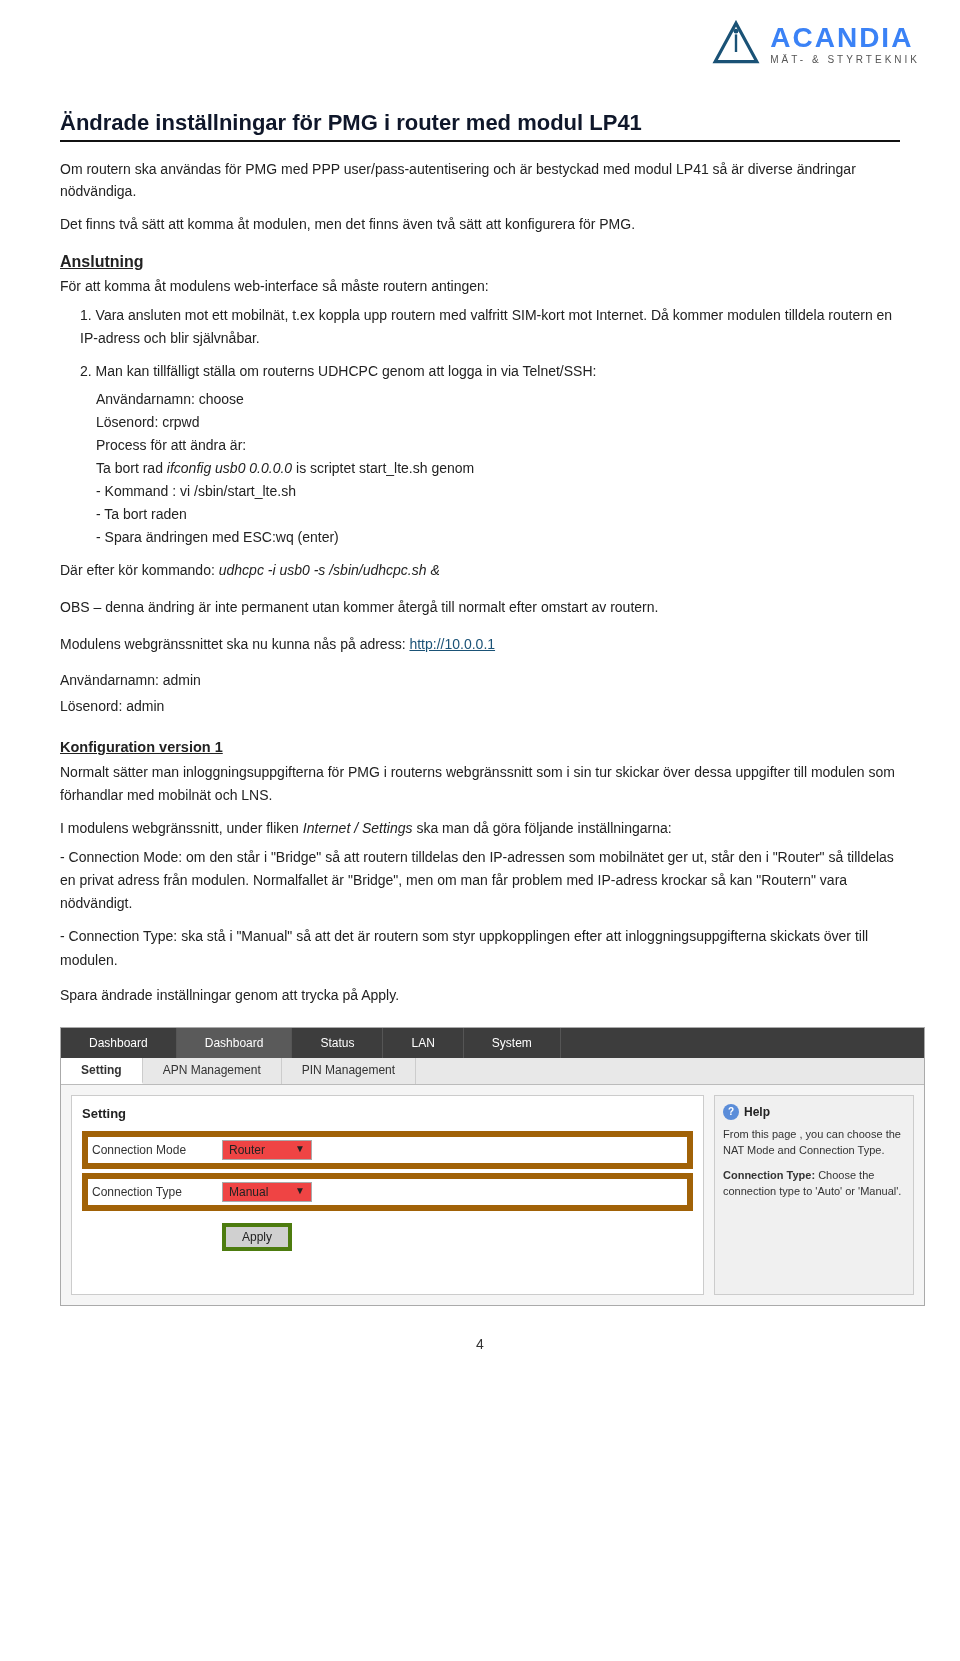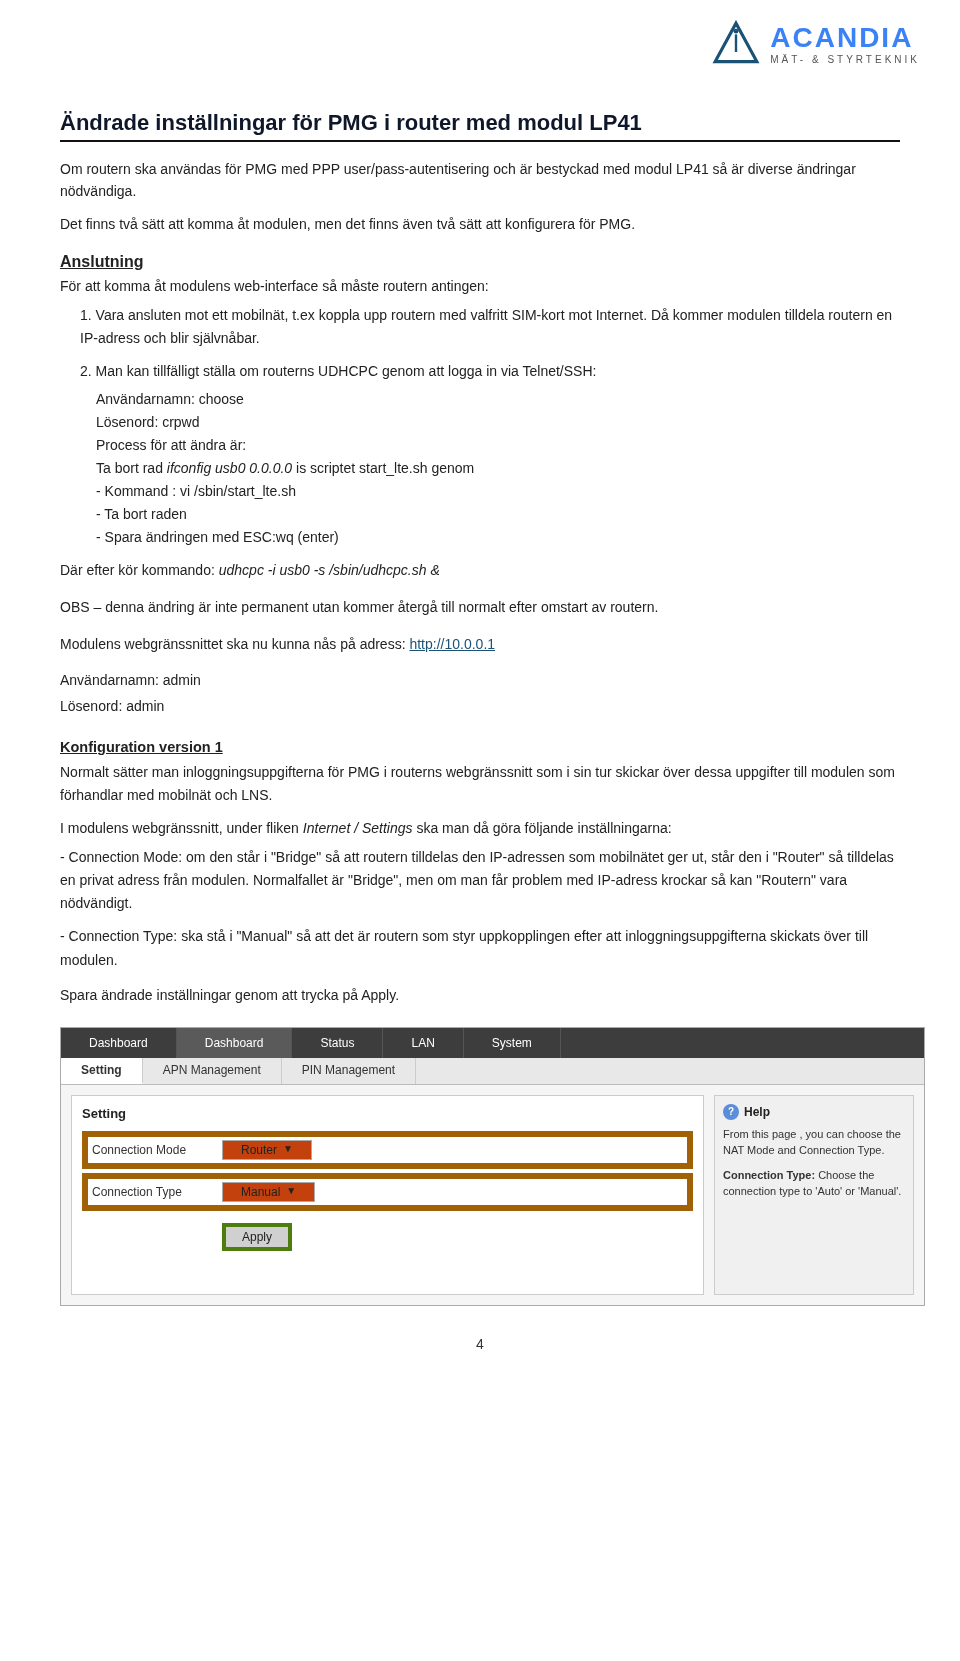--- a/index.html
+++ b/index.html
@@ -214,8 +214,8 @@
 
     .router-form-select {
       border: 1px solid #aaa;
-      background: #c2410c;
-      padding: 2px 18px;
+      background: #ef4444;
+      padding: 2px 6px;
       font-size: 12px;
       min-width: 90px;
       display: flex;

